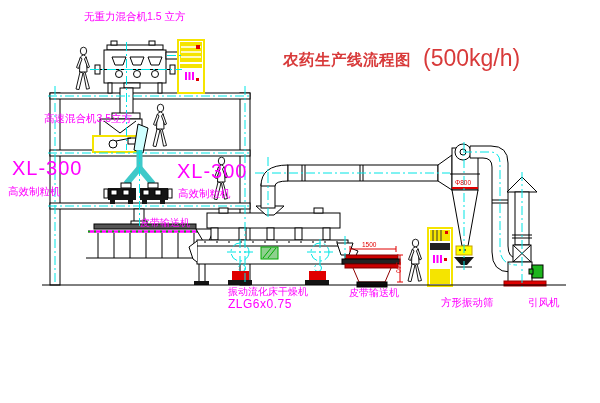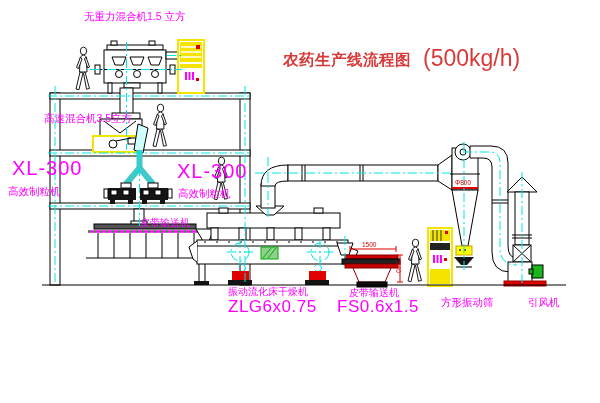--- a/index.html
+++ b/index.html
@@ -23,7 +23,7 @@
   .lbl-sm{font-size:10.5px;}
   .lbl-xs{font-size:10px;}
   .lbl-lg{font-size:20px;letter-spacing:1px;}
-  .lbl-model{font-size:17px;letter-spacing:.5px;}
+  .lbl-model{font-size:12px;letter-spacing:.5px;}
   .dim{position:absolute;color:var(--dimension,#e00000);font-size:6.5px;line-height:1;white-space:nowrap;}
   .dim-v{writing-mode:vertical-rl;}
   .title{position:absolute;left:283px;top:45px;color:var(--title,#d83a3a);display:flex;align-items:flex-start;white-space:nowrap;}

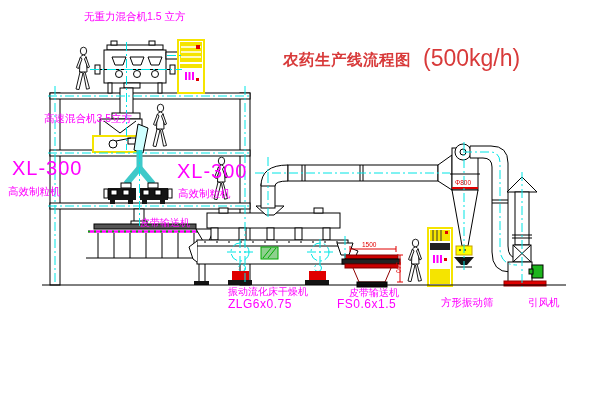--- a/index.html
+++ b/index.html
@@ -301,7 +301,6 @@
   <div class="lbl lbl-xs" style="left:228px;top:287px">振动流化床干燥机</div>
   <div class="lbl lbl-model" style="left:228px;top:298px">ZLG6x0.75</div>
   <div class="lbl lbl-xs" style="left:349px;top:288px">皮带输送机</div>
-  <div class="lbl lbl-model" style="left:337px;top:298px">FS0.6x1.5</div>
   <div class="lbl lbl-sm" style="left:441px;top:297px">方形振动筛</div>
   <div class="lbl lbl-sm" style="left:528px;top:297px">引风机</div>
 

